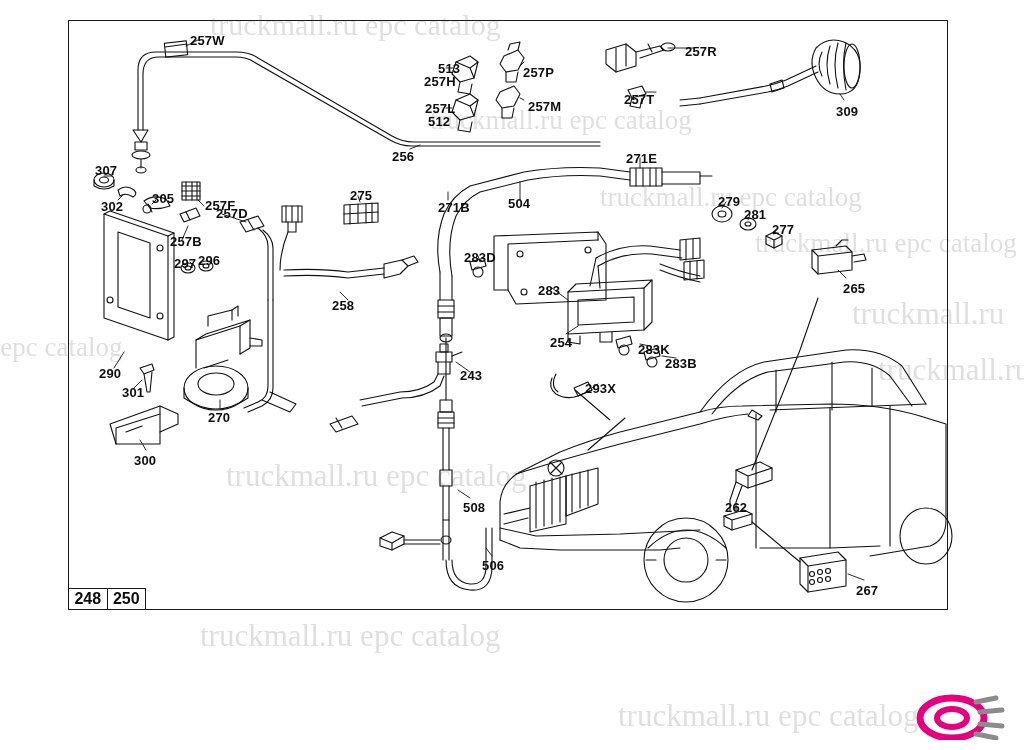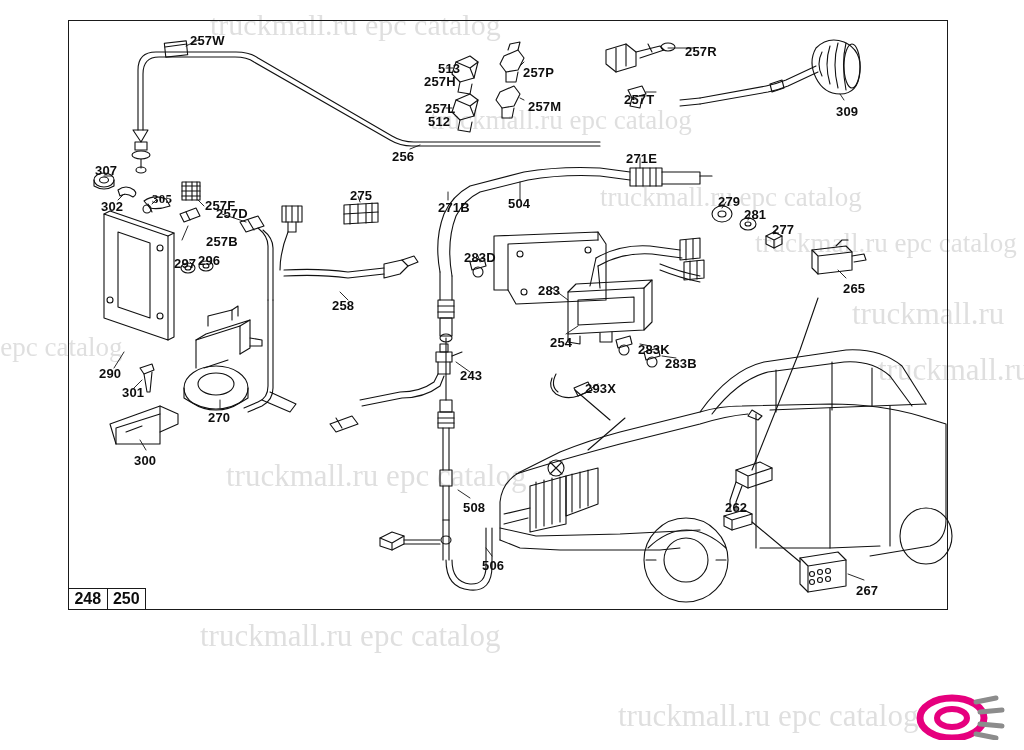--- a/index.html
+++ b/index.html
@@ -440,7 +440,7 @@
     <div class="lbl" style="left:95px; top:163px;">307</div>
     <div class="lbl" style="left:205px; top:198px;">257F</div>
     <div class="lbl" style="left:101px; top:199px;">302</div>
-    <div class="lbl" style="left:152px; top:191px;font-family:Liberation Serif, serif;">305</div>
+    <div class="lbl" style="left:152px; top:191px;">305</div>
     <div class="lbl" style="left:350px; top:188px;">275</div>
     <div class="lbl" style="left:438px; top:200px;">271B</div>
     <div class="lbl" style="left:508px; top:196px;">504</div>

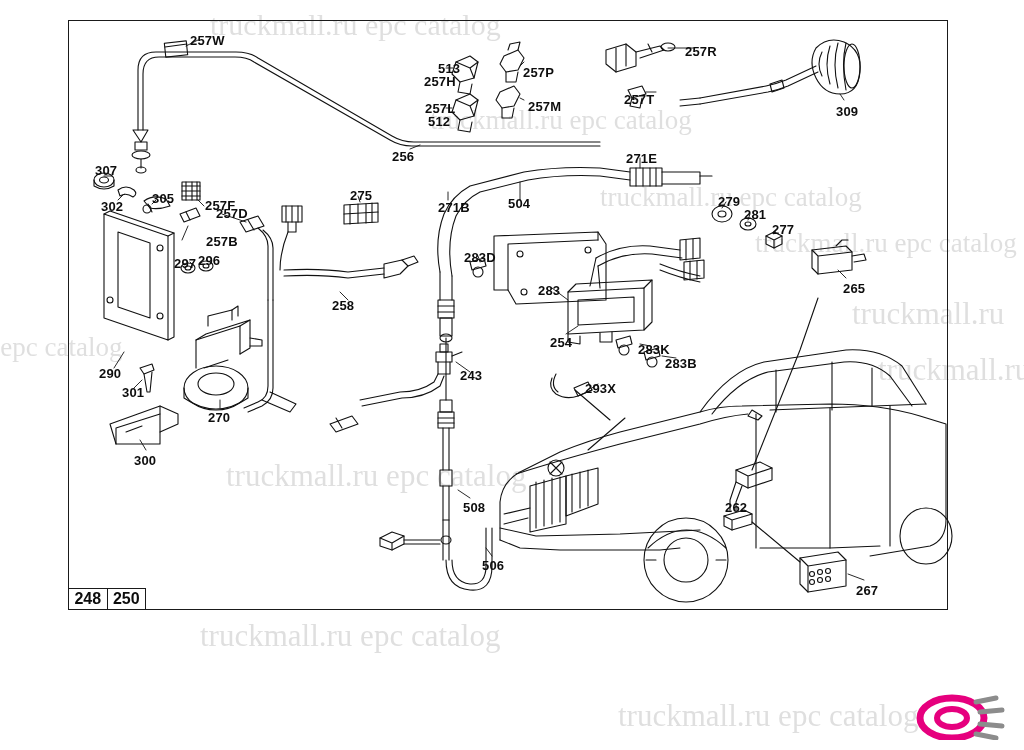--- a/index.html
+++ b/index.html
@@ -448,7 +448,7 @@
     <div class="lbl" style="left:744px; top:207px;">281</div>
     <div class="lbl" style="left:772px; top:222px;">277</div>
     <div class="lbl" style="left:216px; top:206px;">257D</div>
-    <div class="lbl" style="left:170px; top:234px;padding-left:36px;">257B</div>
+    <div class="lbl" style="left:170px; top:234px;">257B</div>
     <div class="lbl" style="left:464px; top:250px;">283D</div>
     <div class="lbl" style="left:843px; top:281px;">265</div>
     <div class="lbl" style="left:174px; top:256px;">297</div>

